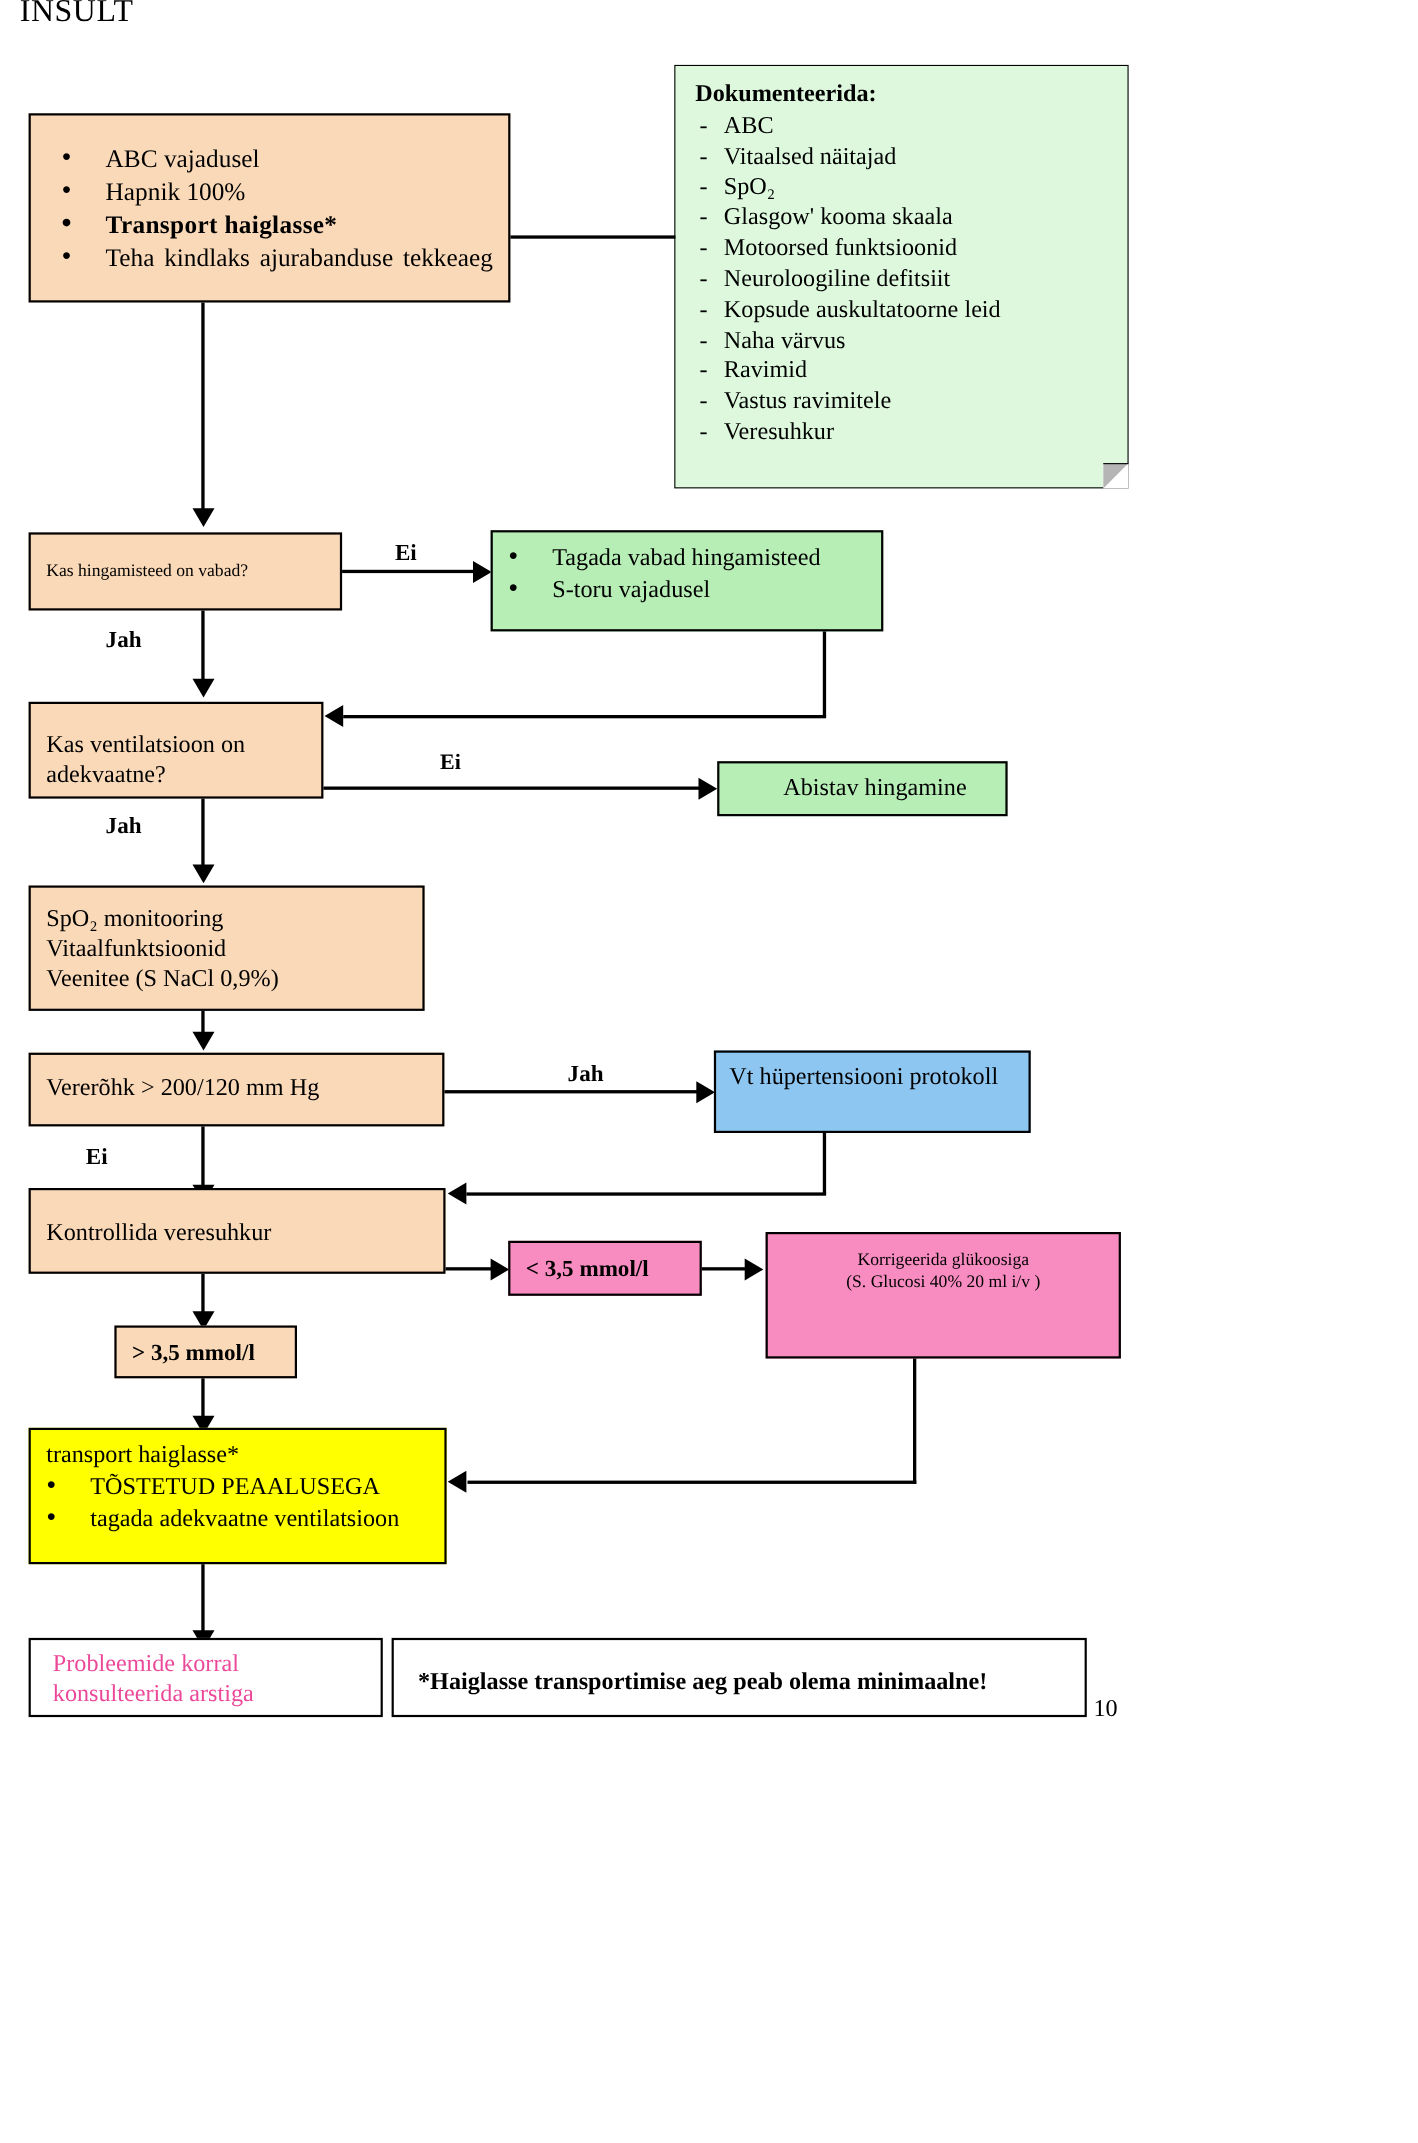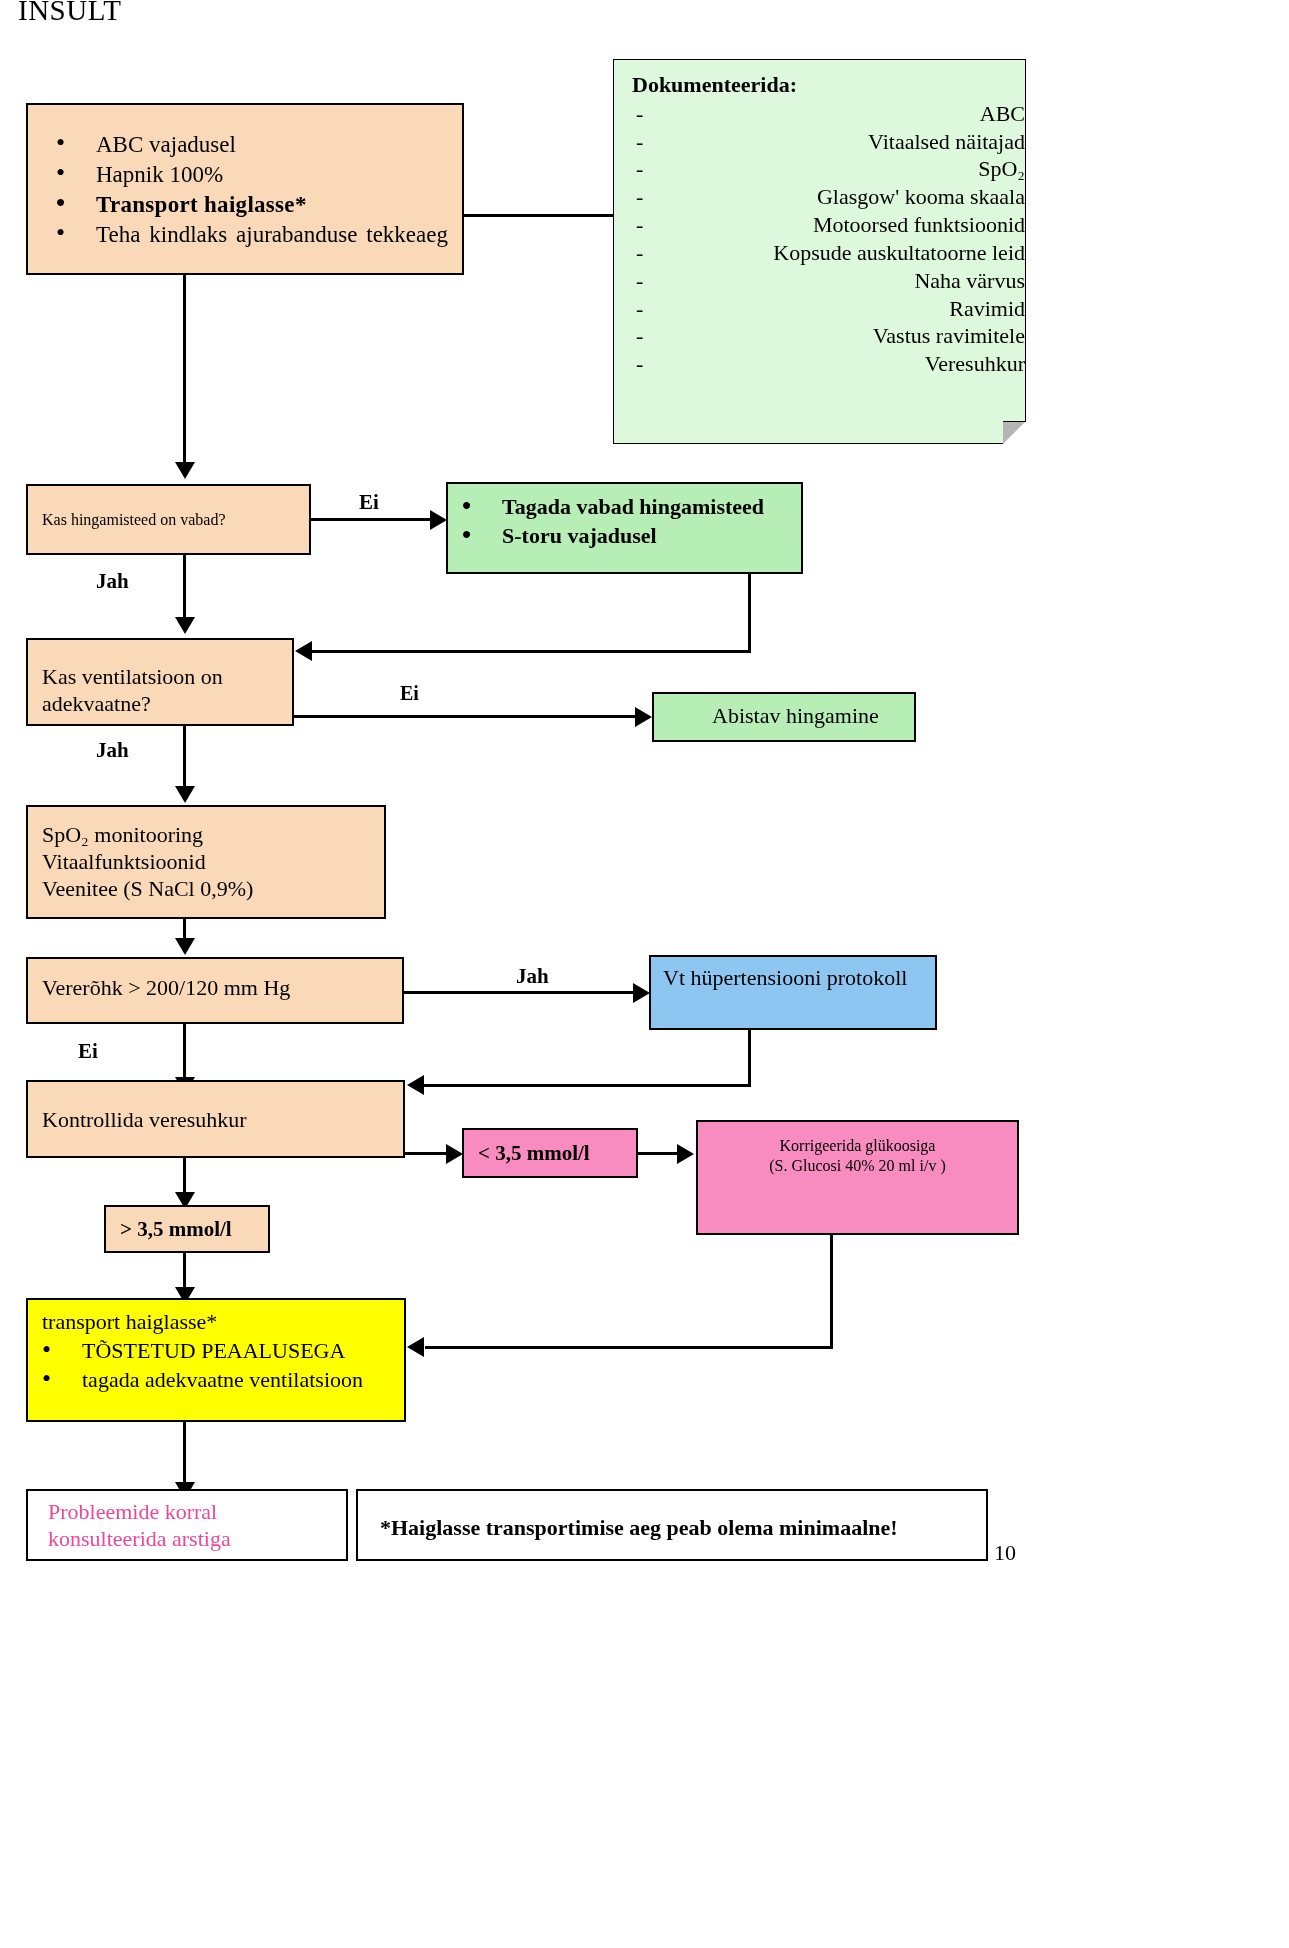--- a/index.html
+++ b/index.html
@@ -47,7 +47,7 @@
   }
   ul.bullets li.b { font-weight: bold; letter-spacing: 0.3px; }
 
-  ul.dashes { margin: 0; padding: 0; list-style: none; text-align: right; }
+  ul.dashes { margin: 0; padding: 0; list-style: none; }
   ul.dashes li { position: relative; padding-left: 26px; margin: 1px 0; }
   ul.dashes li::before { content: "-"; position: absolute; left: 4px; top: 0; }
 

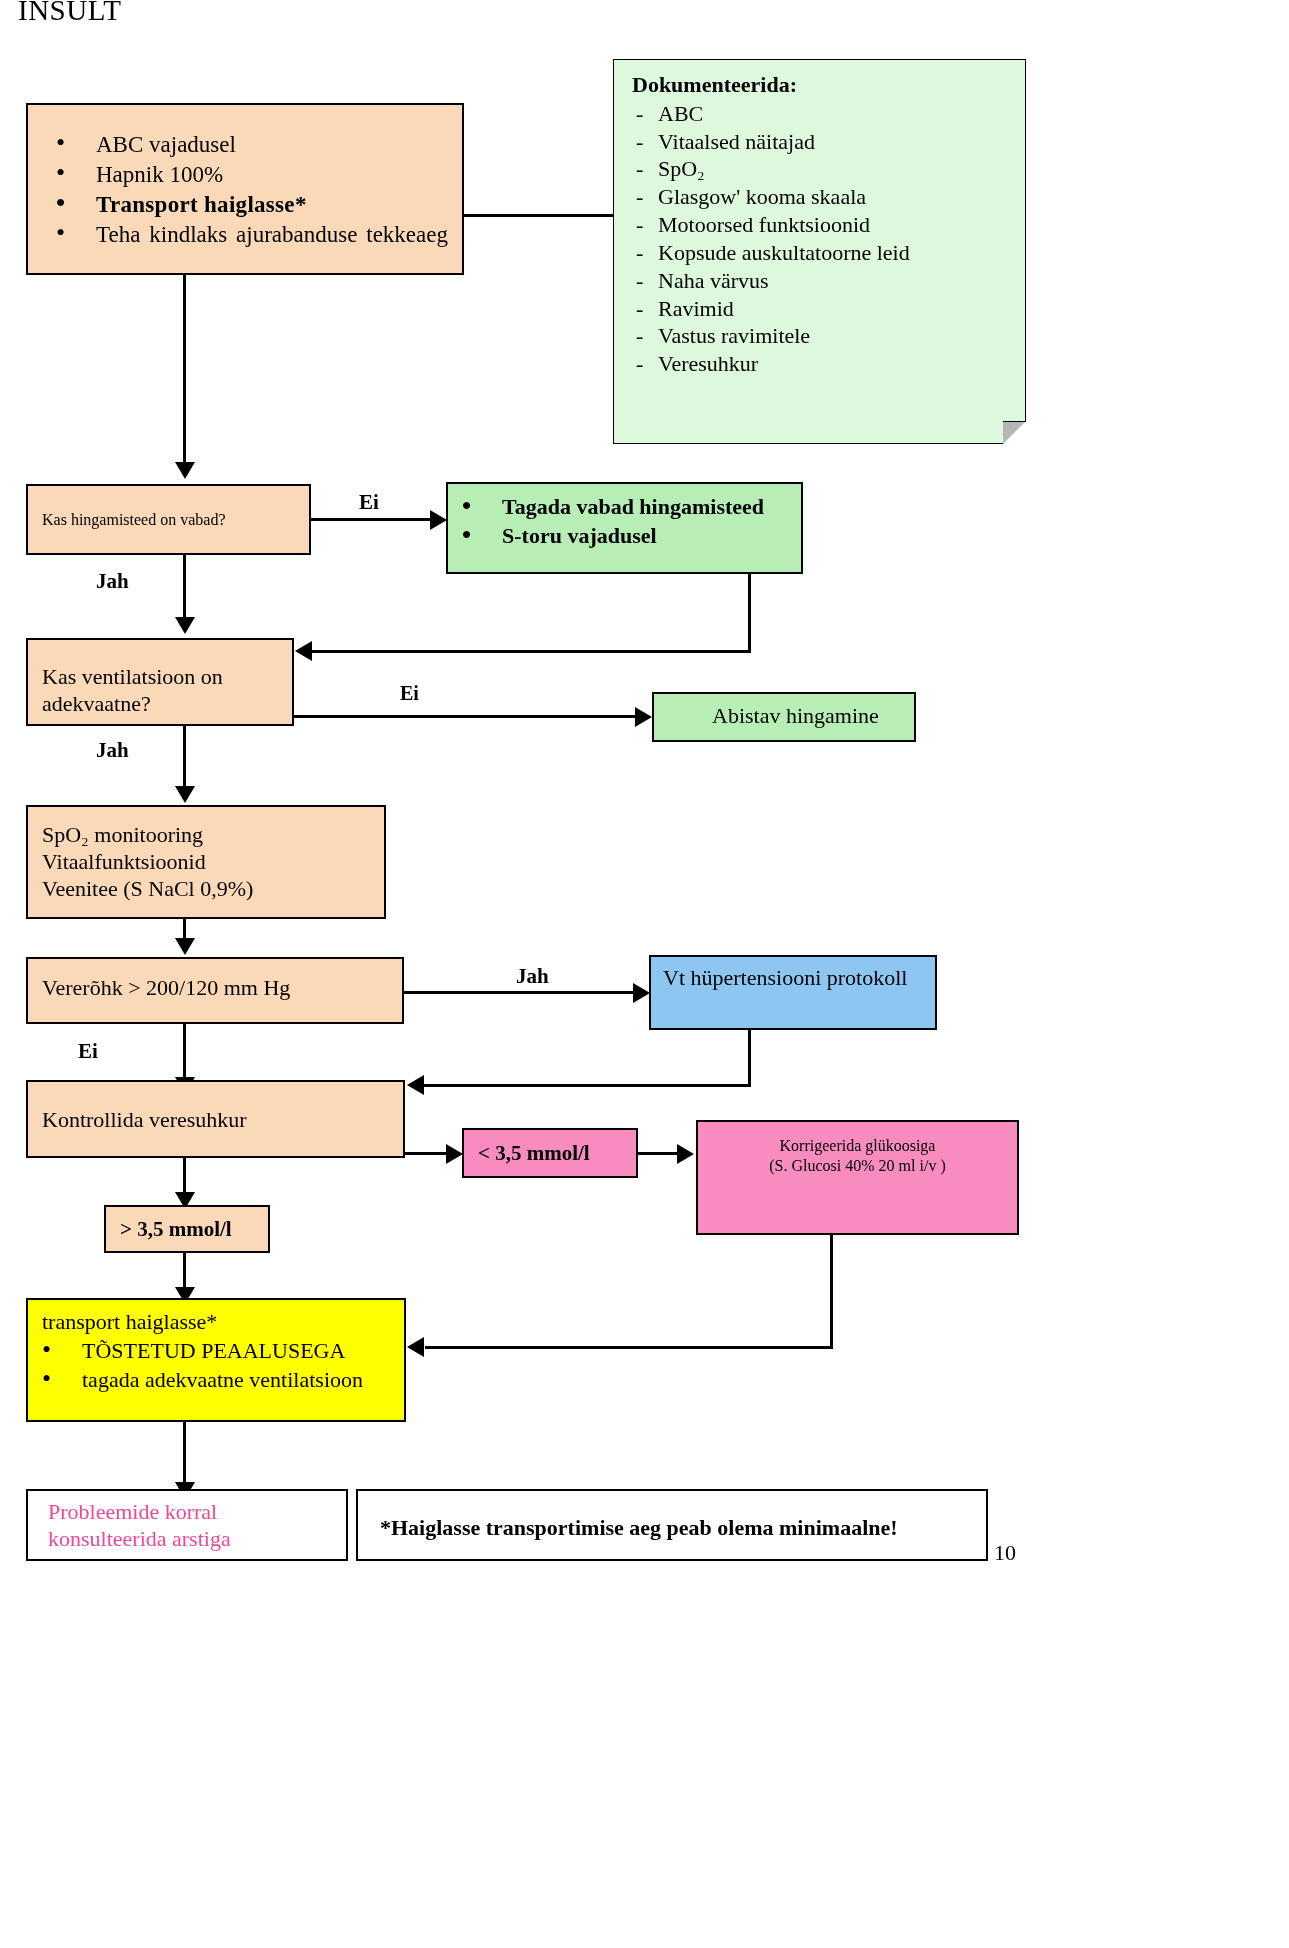--- a/index.html
+++ b/index.html
@@ -130,6 +130,7 @@
       <li>SpO₂</li>
       <li>Glasgow' kooma skaala</li>
       <li>Motoorsed funktsioonid</li>
+      <li>Neuroloogiline defitsiit</li>
       <li>Kopsude auskultatoorne leid</li>
       <li>Naha värvus</li>
       <li>Ravimid</li>

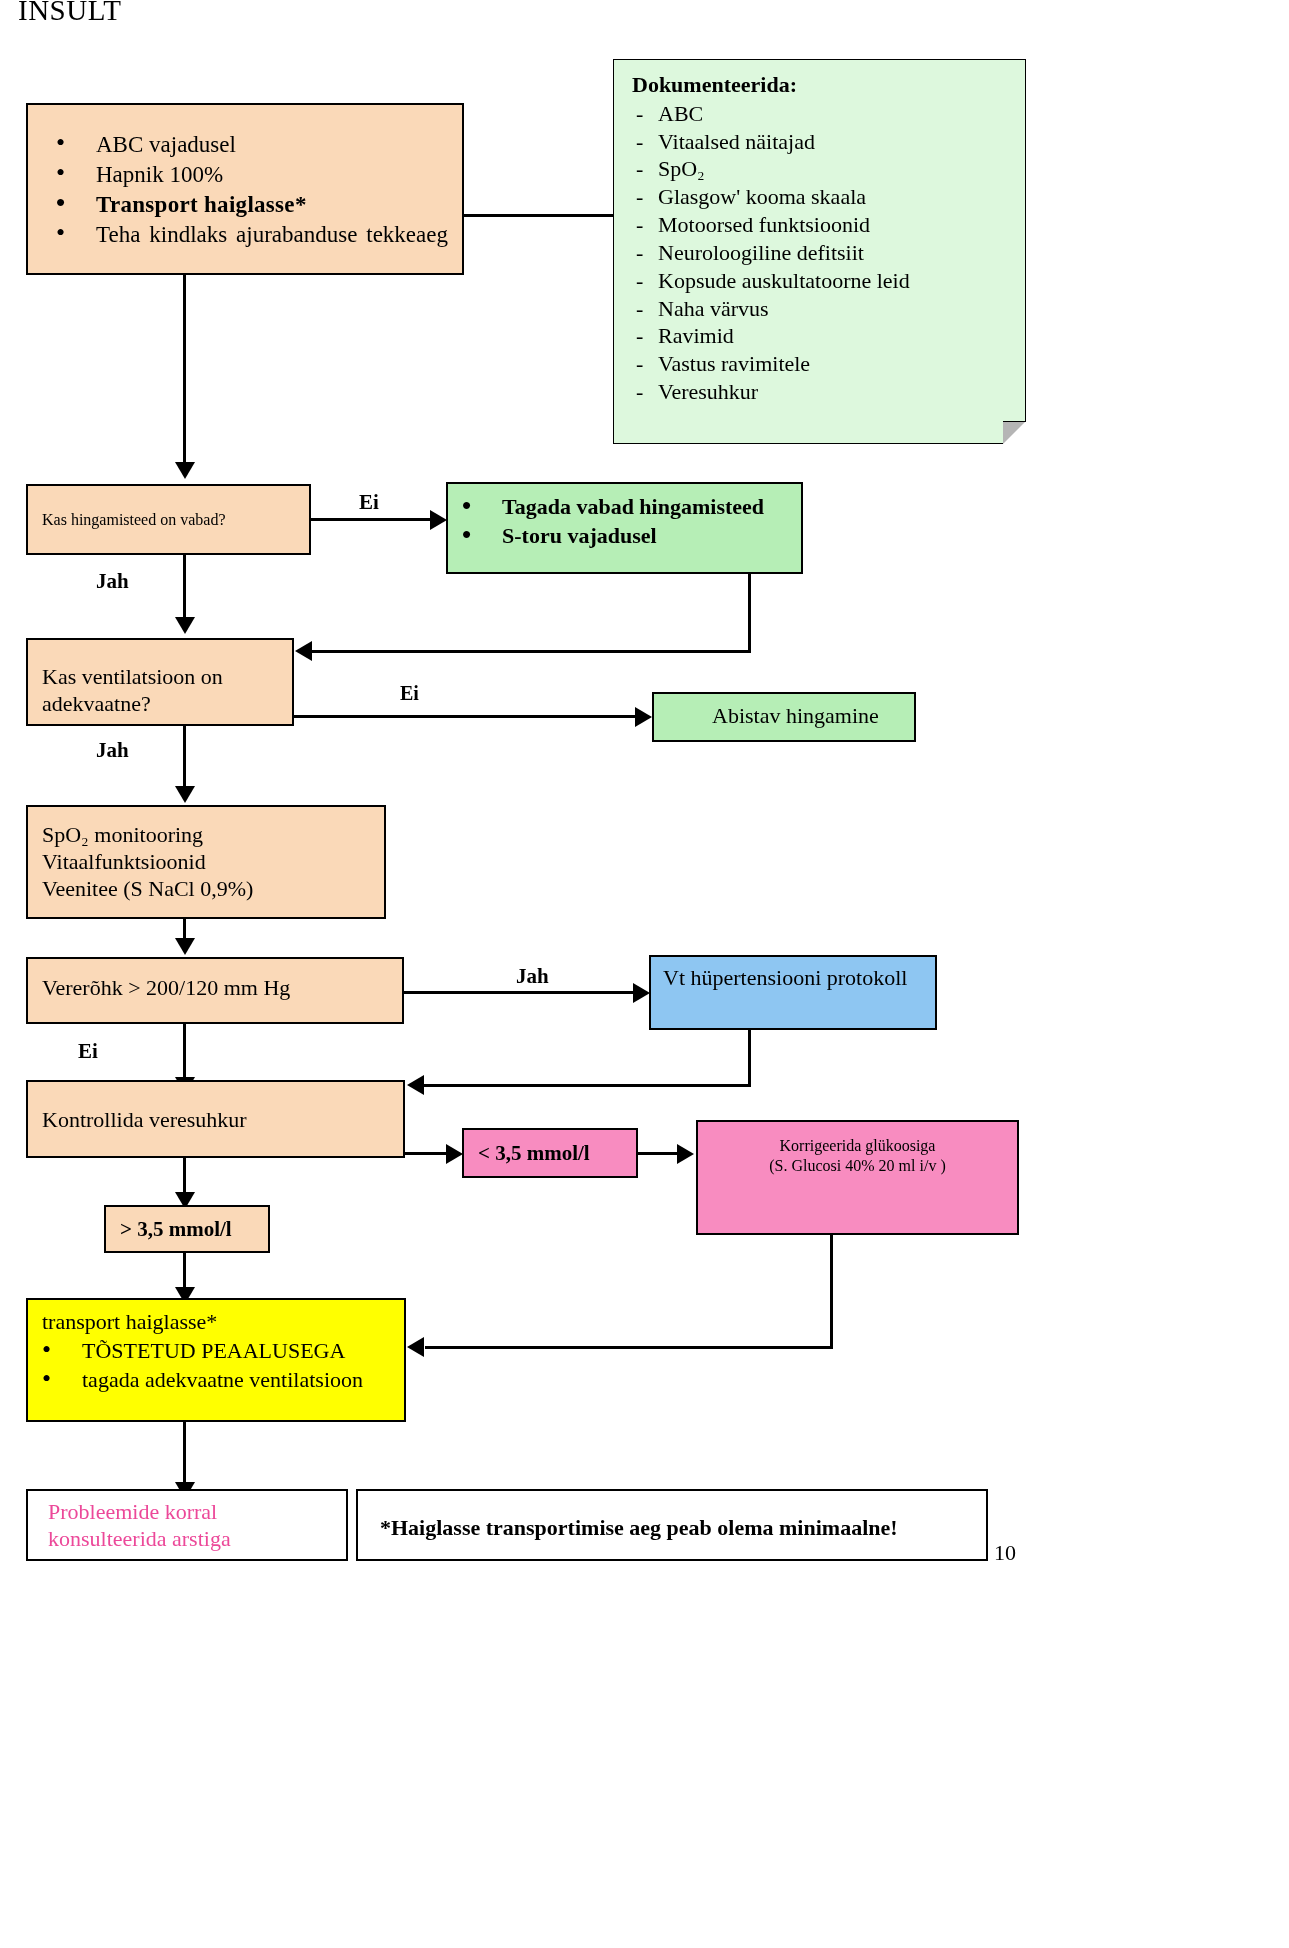--- a/index.html
+++ b/index.html
@@ -156,7 +156,7 @@
   <div class="arrow-right" style="left:430px; top:510px;"></div>
   <div class="edge-label" style="left:359px; top:490px;">Ei</div>
 
-  <div class="box" style="left:446px; top:482px; width:357px; height:92px; background:#b6eeb6; font-size:22px; padding:8px 0;font-weight:bold;">
+  <div class="box" style="left:446px; top:482px; width:357px; height:92px; background:#b6eeb6; font-size:22px; padding:8px 0;">
     <ul class="bullets">
       <li>Tagada vabad hingamisteed</li>
       <li>S-toru vajadusel</li>

